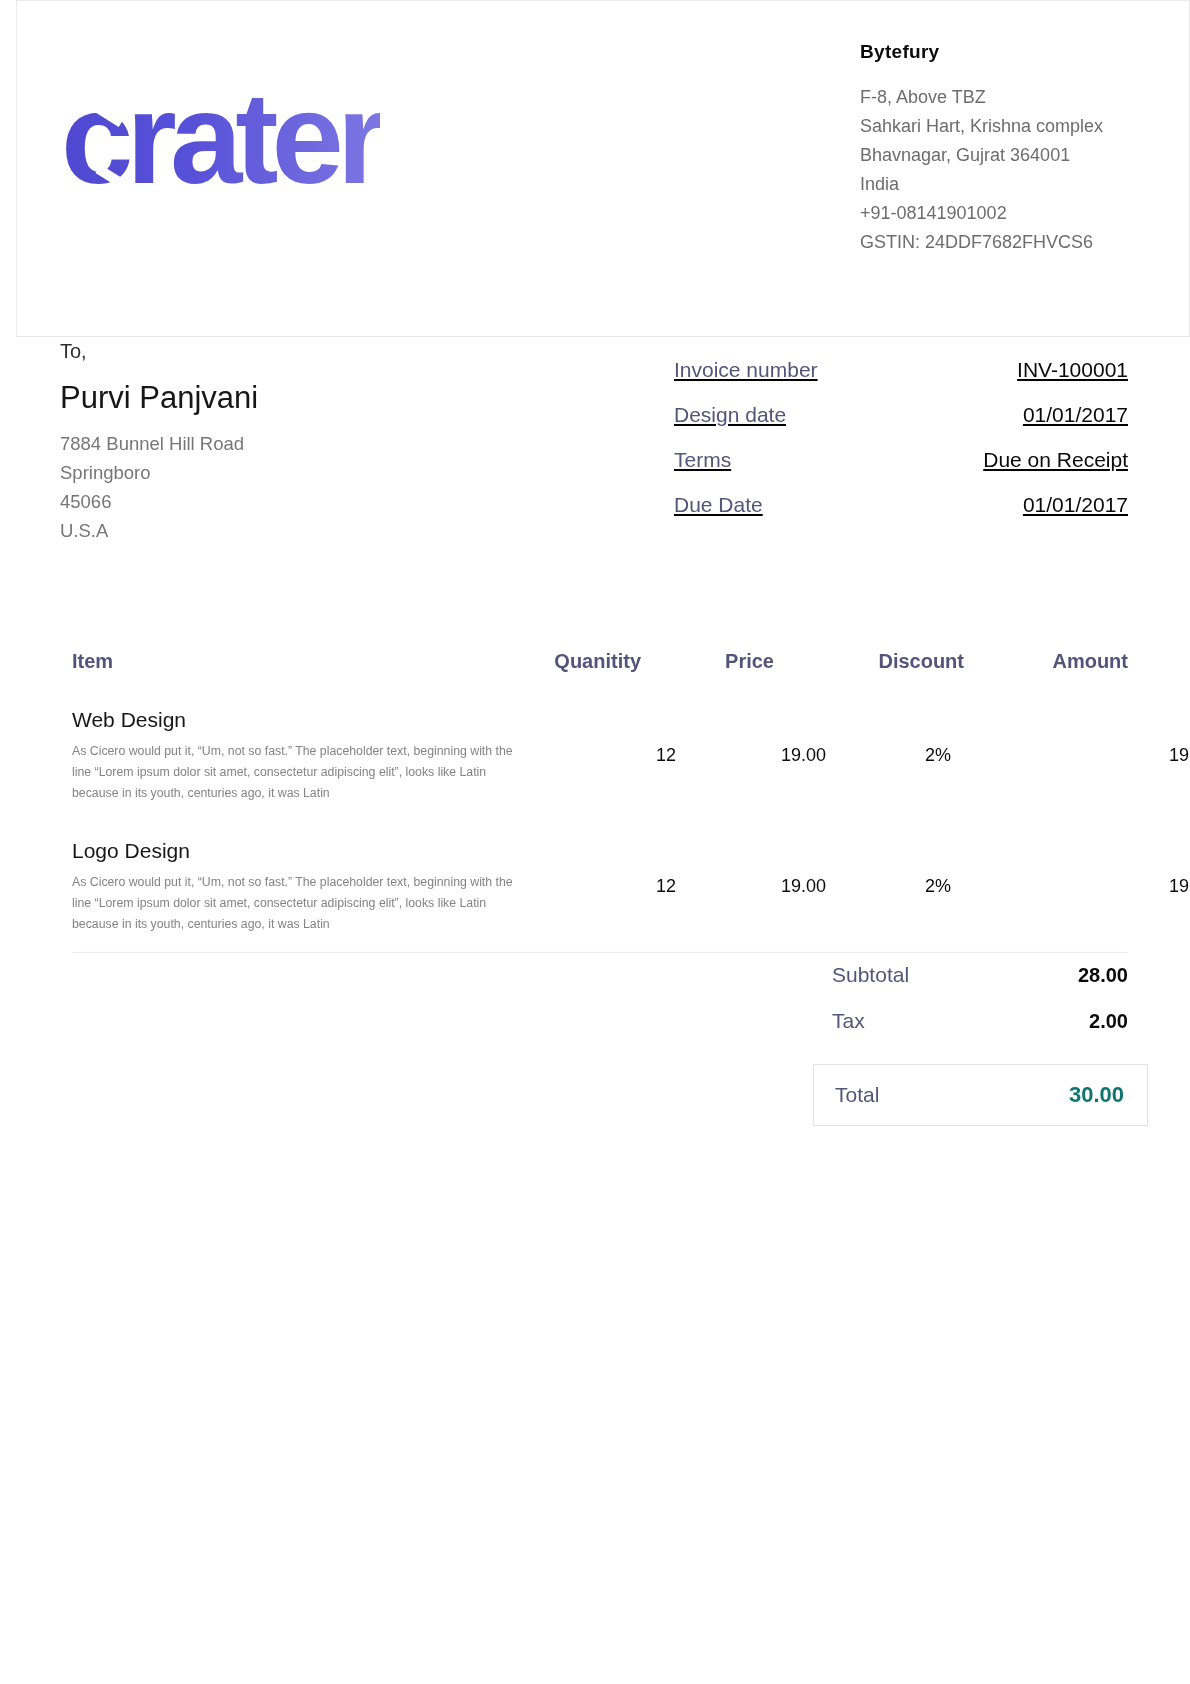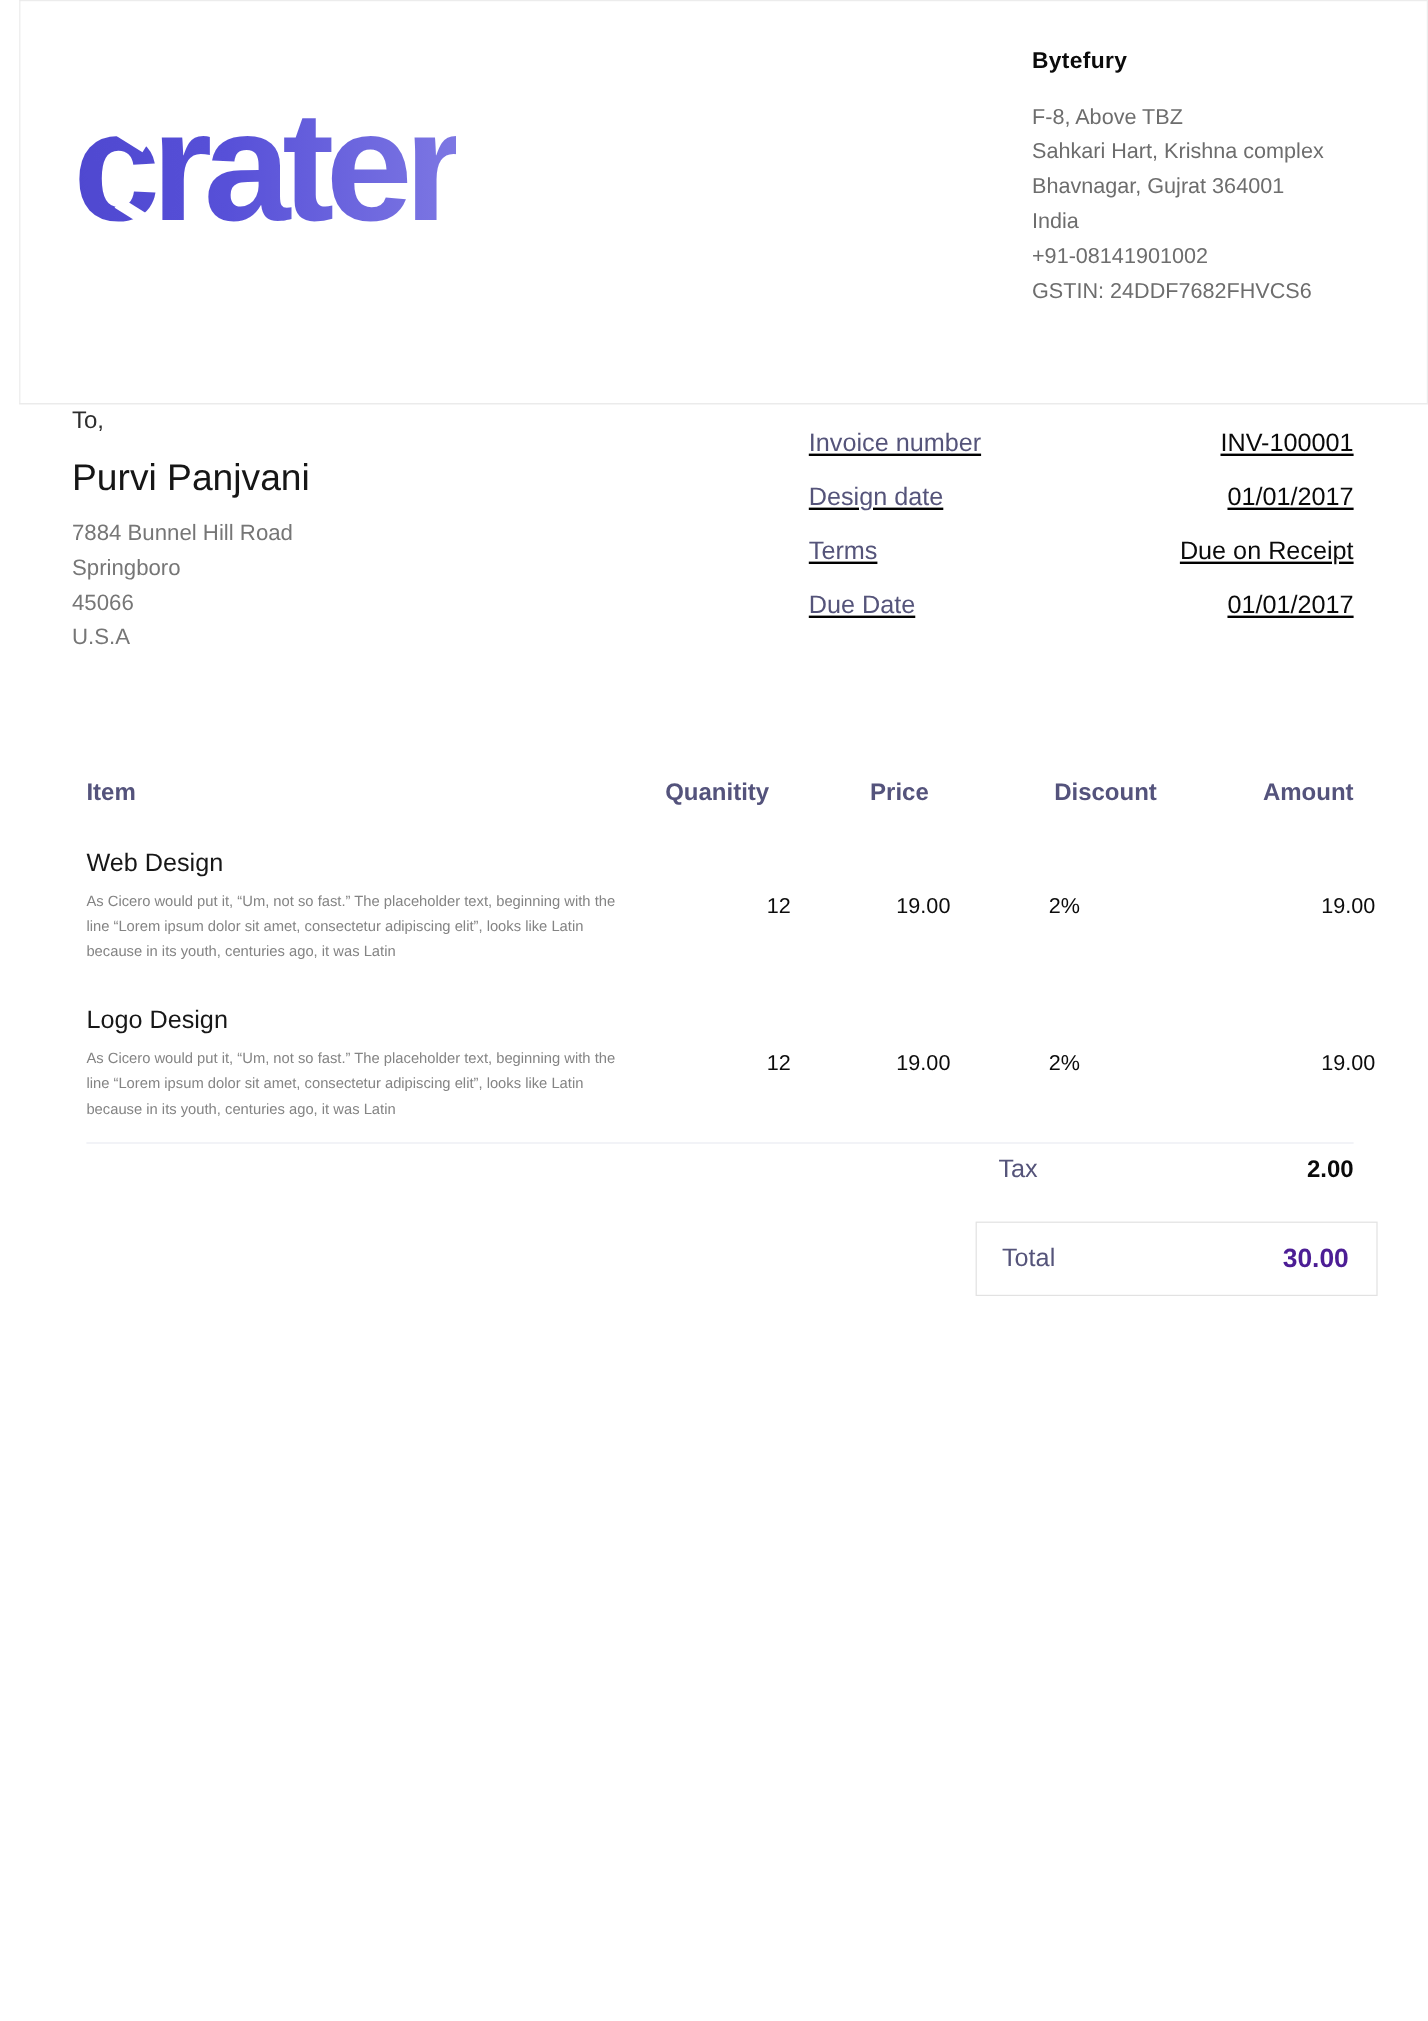--- a/index.html
+++ b/index.html
@@ -51,7 +51,7 @@
   .grid-row { display:grid; grid-template-columns:1fr 132px 133px 190px 164px; }
   .items-head { font-size:20px; font-weight:700; color:#54537c; }
   .h-right { text-align:right; }
-  .item-row { margin-top:35px; }
+  .item-row { margin-top:35px;gap:17px; }
   .item-name { font-size:21px; color:#171717; }
   .item-desc { margin-top:9px; font-size:12.3px; line-height:21px; color:#848484; width:455px; }
   .cell-num { font-size:18px; color:#0c0c0c; padding-top:37px; text-align:right; }

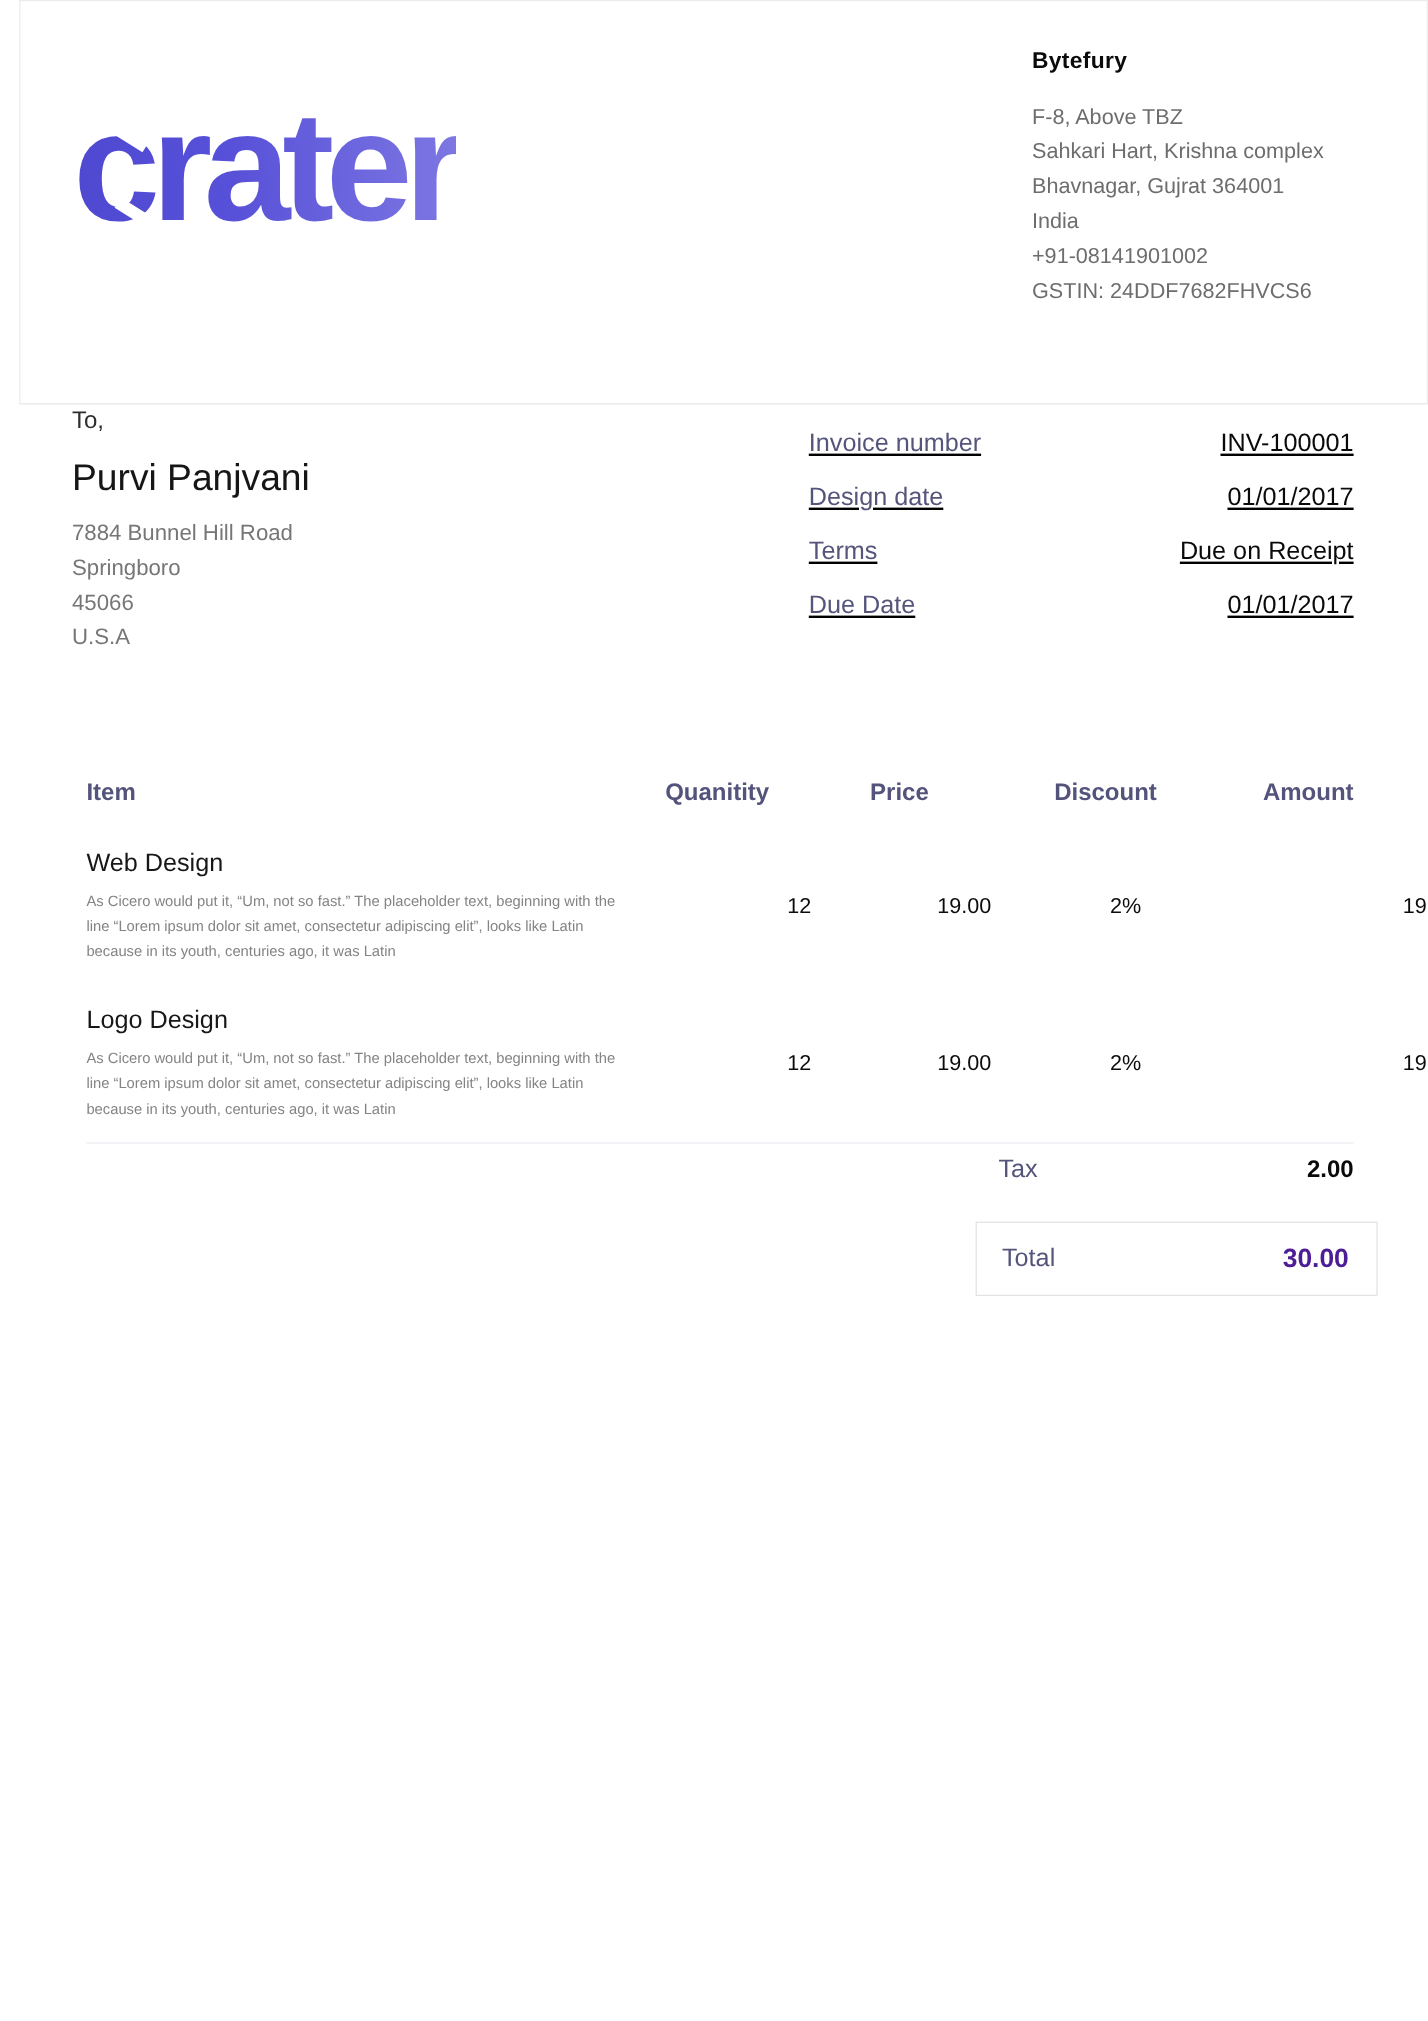--- a/index.html
+++ b/index.html
@@ -163,6 +163,10 @@
 
   <section class="totals">
     <div class="trow">
+      <span class="trow-label">Subtotal</span>
+      <span class="trow-value">28.00</span>
+    </div>
+    <div class="trow">
       <span class="trow-label">Tax</span>
       <span class="trow-value">2.00</span>
     </div>

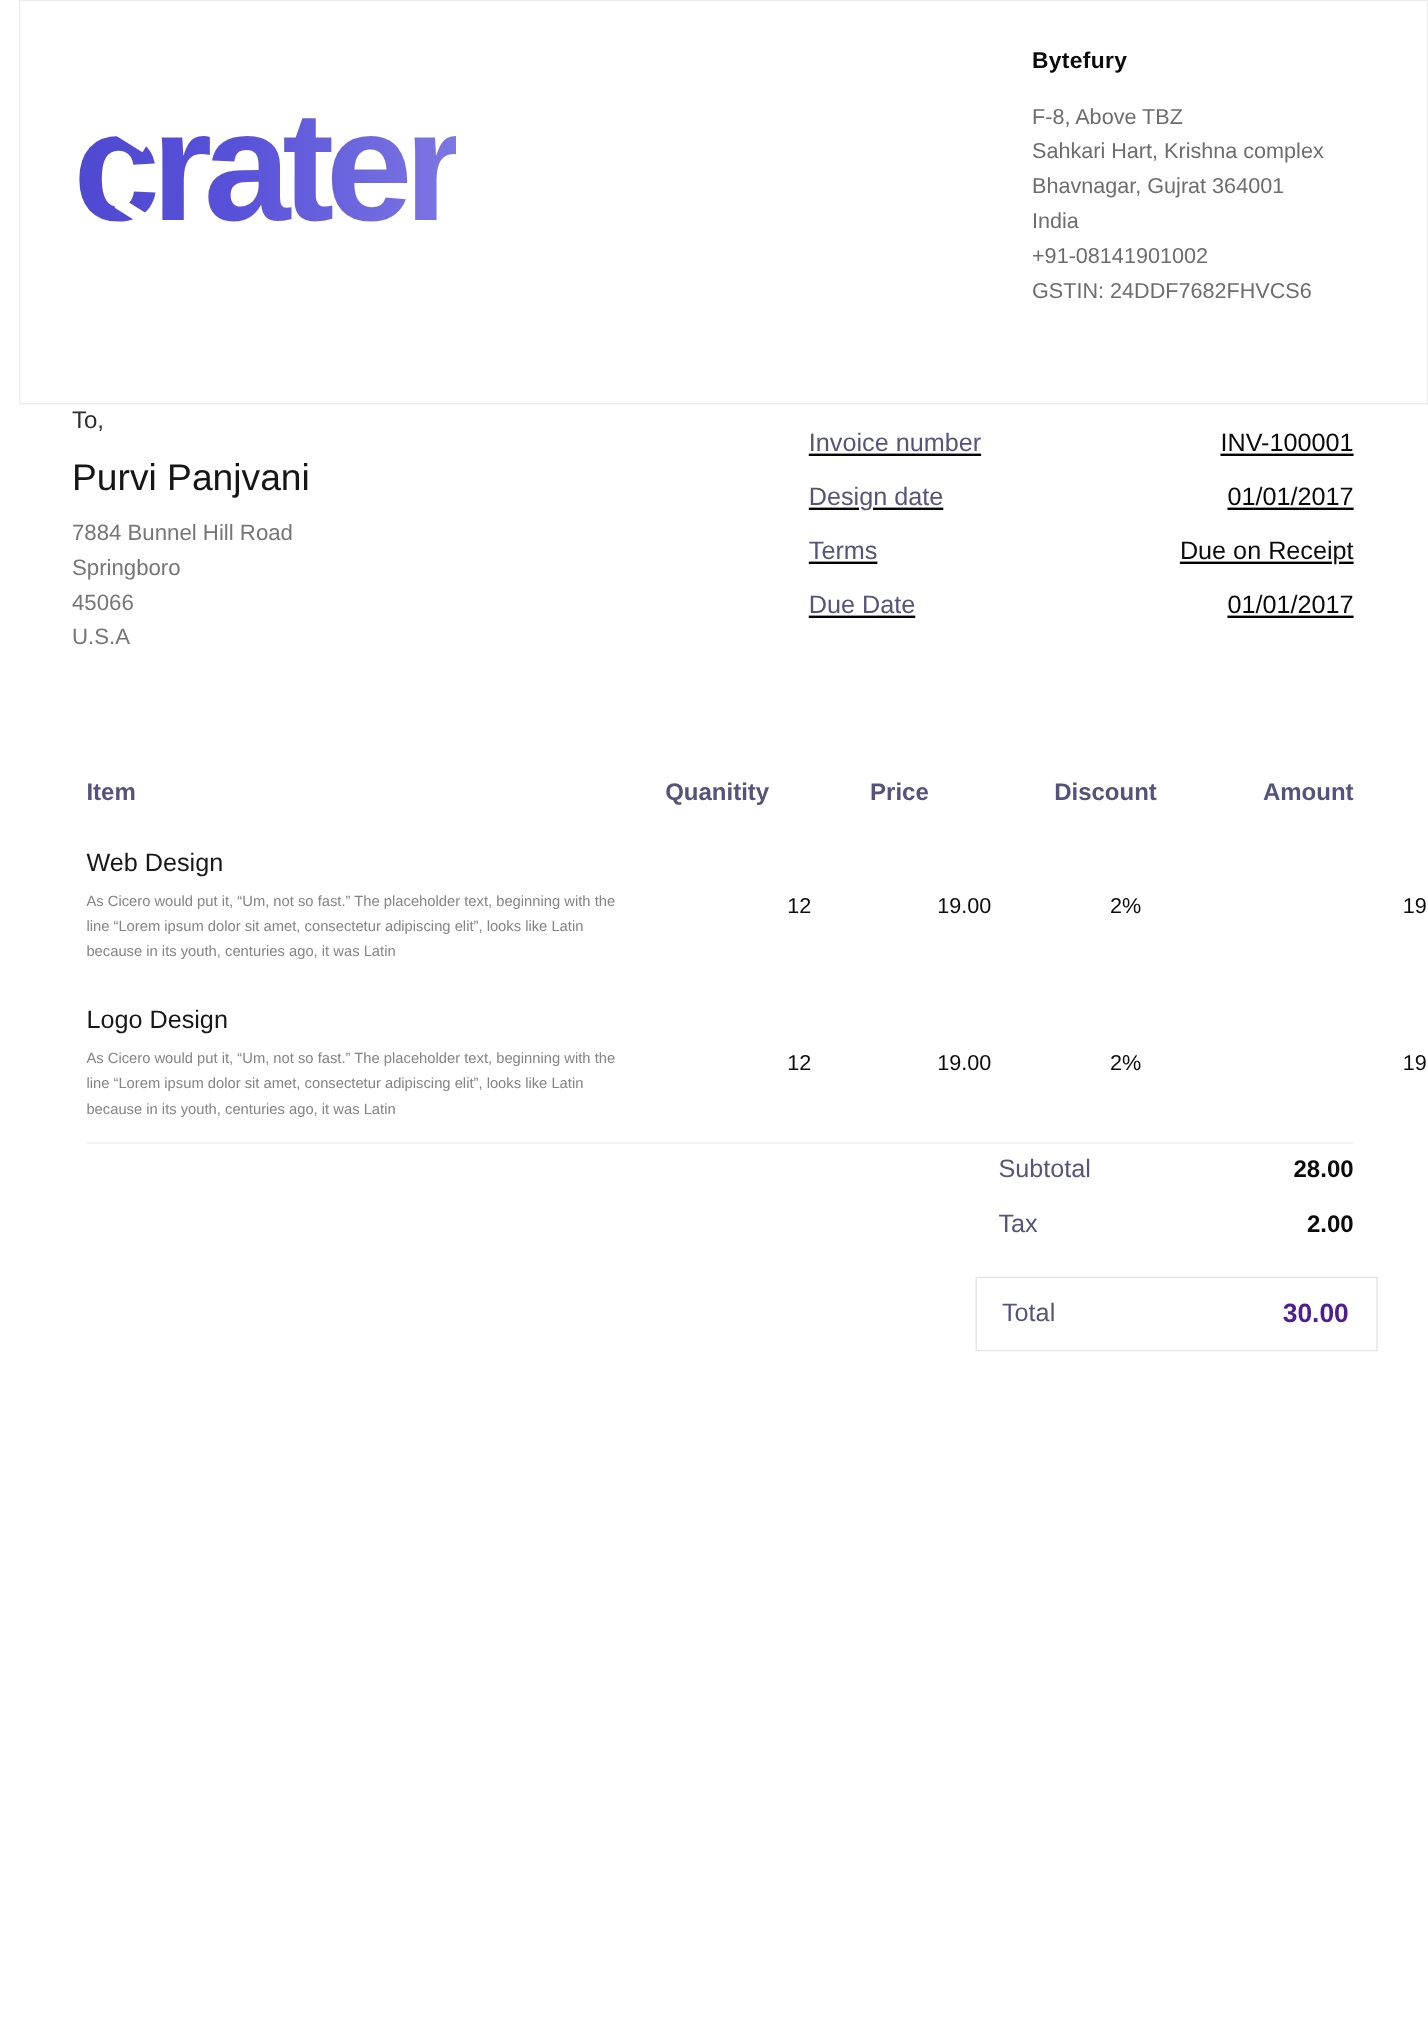--- a/index.html
+++ b/index.html
@@ -70,7 +70,7 @@
     padding:0 23px 0 21px;
   }
   .total-label { font-size:21px; color:#55547a; }
-  .total-value { font-size:22px; font-weight:700; color:#4c1d95; }
+  .total-value { font-size:22px; font-weight:700; color:#0f766e; }
 </style>
 </head>
 <body>

